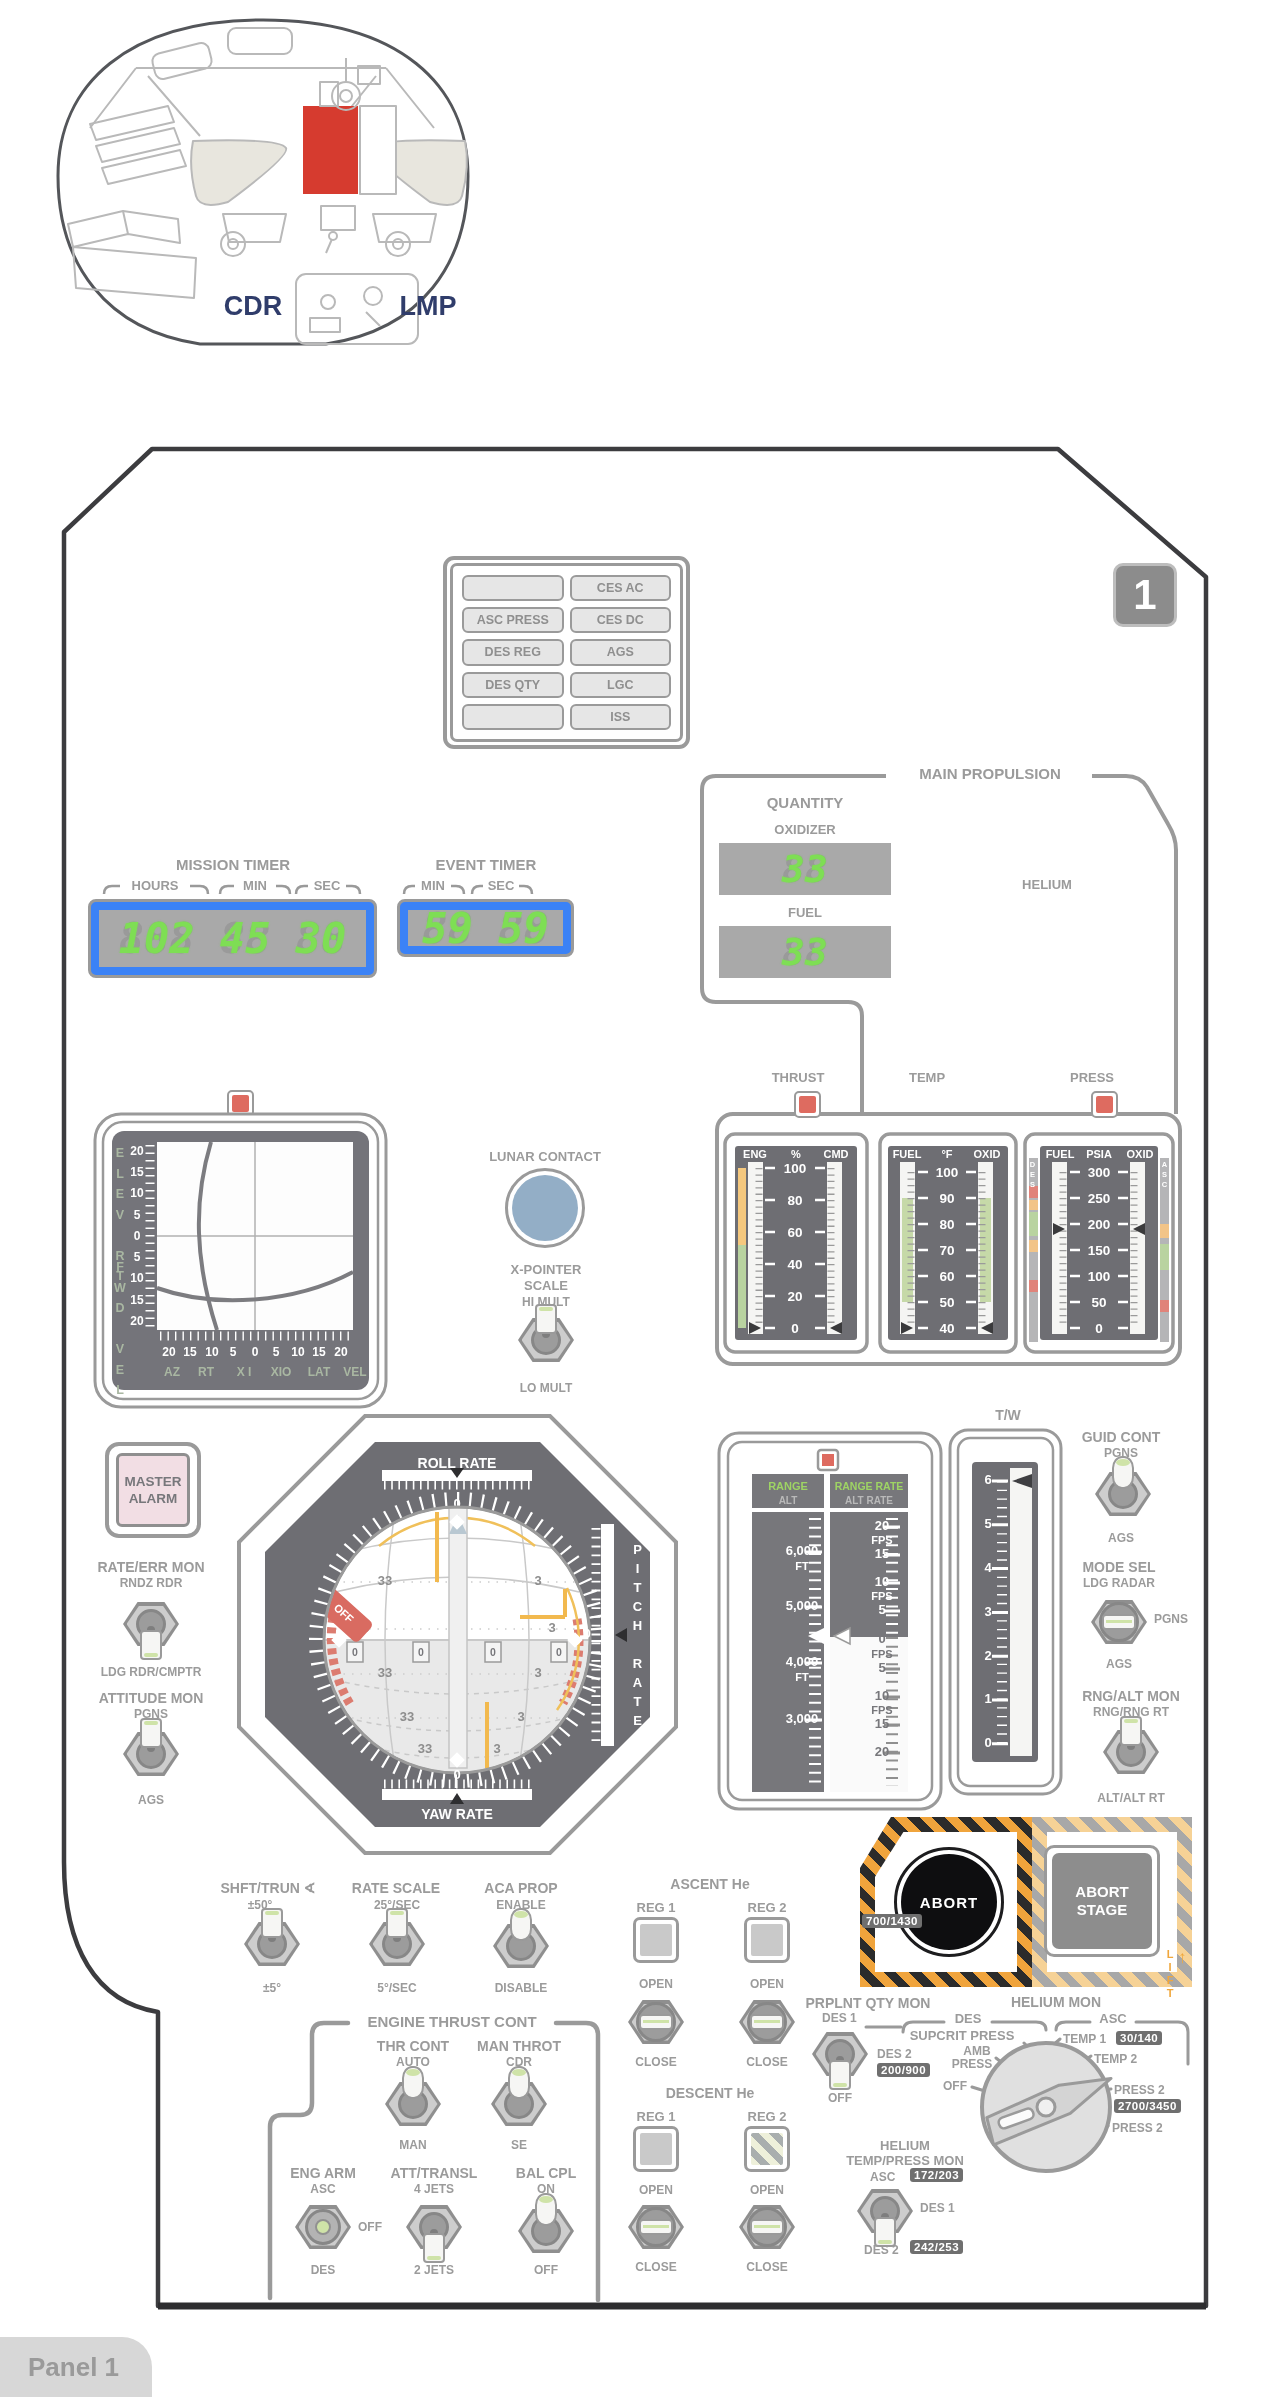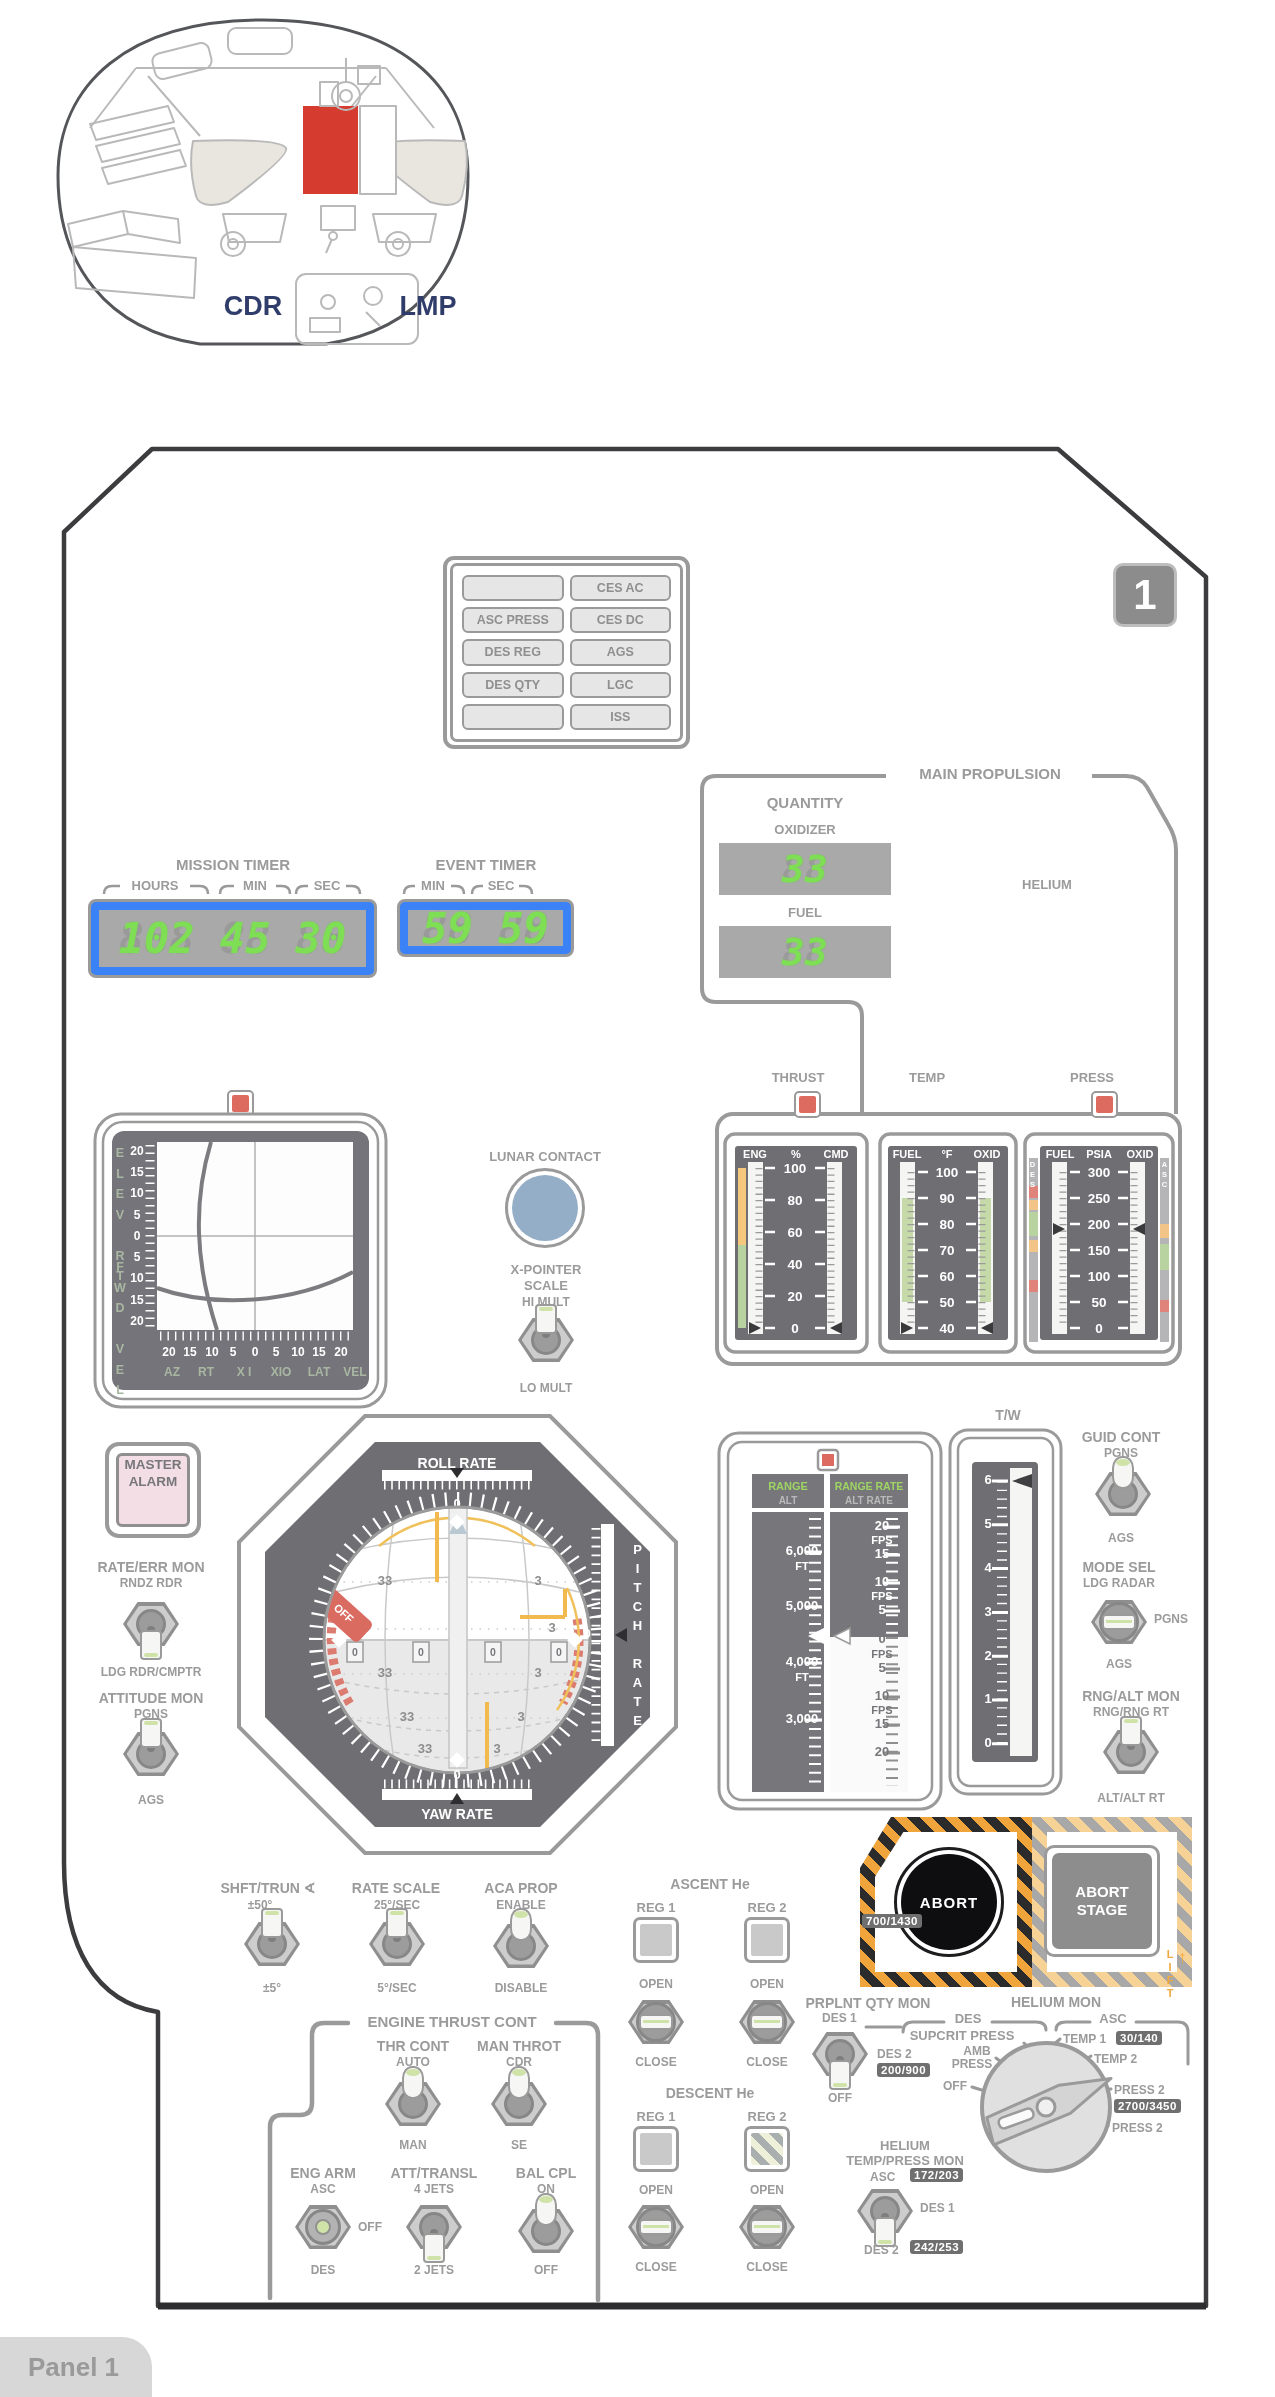--- a/index.html
+++ b/index.html
@@ -70,7 +70,7 @@
   .mabtn{position:absolute;left:105px;top:1442px;width:96px;height:96px;background:#fff;border:4px solid #9a9a9a;
     border-radius:14px;box-sizing:border-box}
   .mabtn-in{position:absolute;inset:7px;background:#f2dee4;border:3px solid #8f8f8f;border-radius:6px;color:#77777b;
-    display:flex;flex-direction:column;align-items:center;justify-content:flex-start;font-weight:bold;font-size:13.5px;line-height:17px}
+    display:flex;flex-direction:column;align-items:center;justify-content:center;font-weight:bold;font-size:13.5px;line-height:17px}
   .ptab{position:absolute;left:0;top:2337px;width:152px;height:60px;background:#d7d7d7;border-radius:0 30px 0 0;
     display:flex;align-items:center;color:#9a9a9a;font-weight:bold;font-size:26px;padding-left:28px;box-sizing:border-box}
   .badge1{position:absolute;left:1113px;top:563px;width:64px;height:64px;background:#8c8c8c;border:3px solid #bdbdbd;

